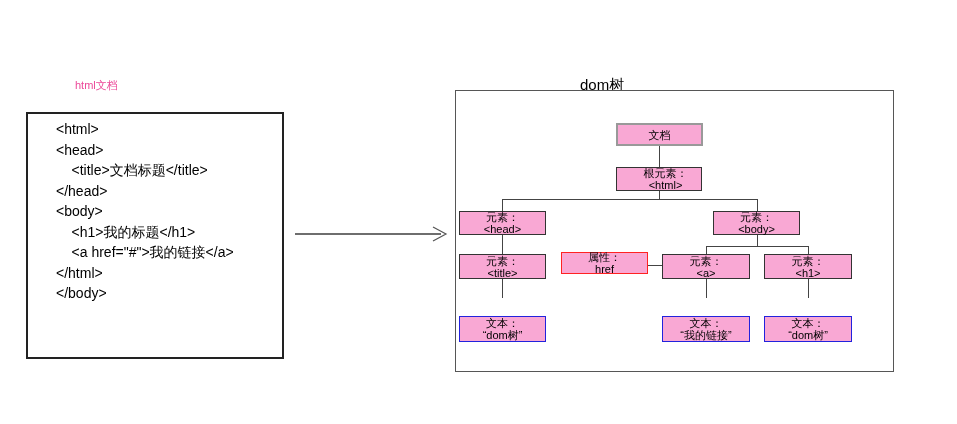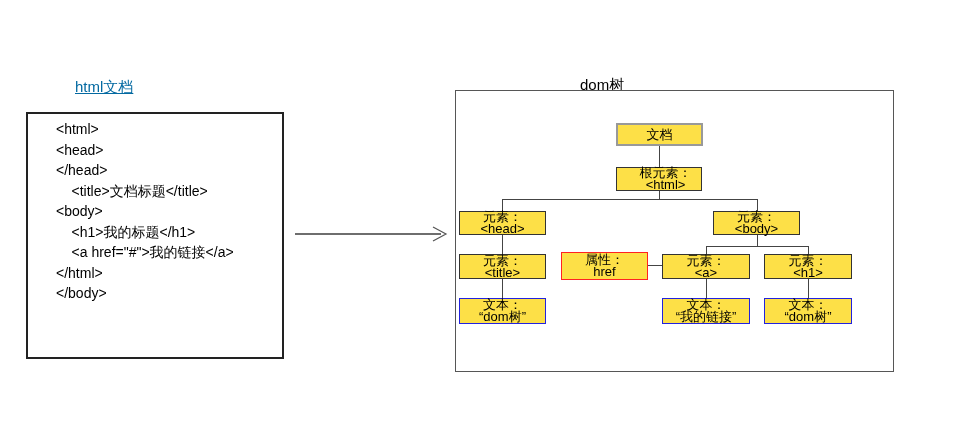--- a/index.html
+++ b/index.html
@@ -19,9 +19,8 @@
   .doc-title {
     position: absolute;
     left: 75px; top: 78px;
-    font-size: 15px;
-    color: #0369a1;
-    text-decoration: underline;
+    font-size: 11px;
+    color: #ec4899;
   }
   .code-box {
     position: absolute;

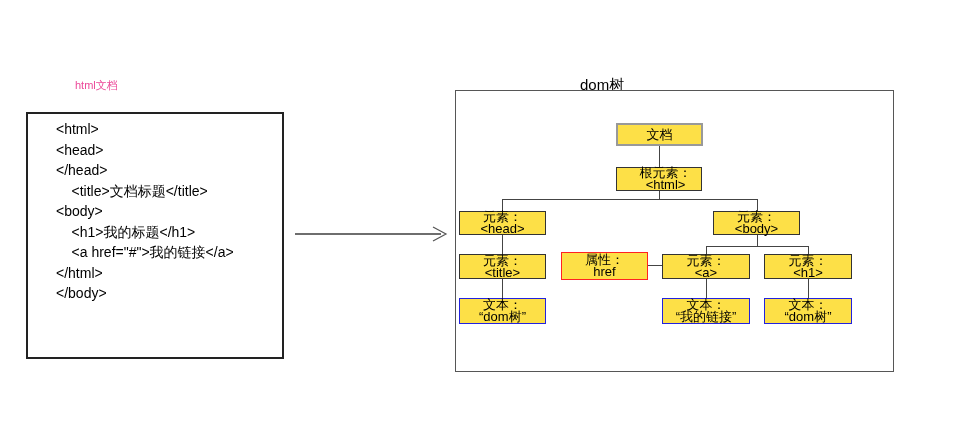--- a/index.html
+++ b/index.html
@@ -65,14 +65,14 @@
   }
   .node {
     position: absolute;
-    background: #fde047;
+    background: #f9a8d4;
     border: 1px solid #333333;
     display: flex;
     flex-direction: column;
     align-items: center;
     justify-content: center;
     text-align: left;
-    font-size: 13px;
+    font-size: 11px;
     line-height: 12px;
     color: #000;
   }

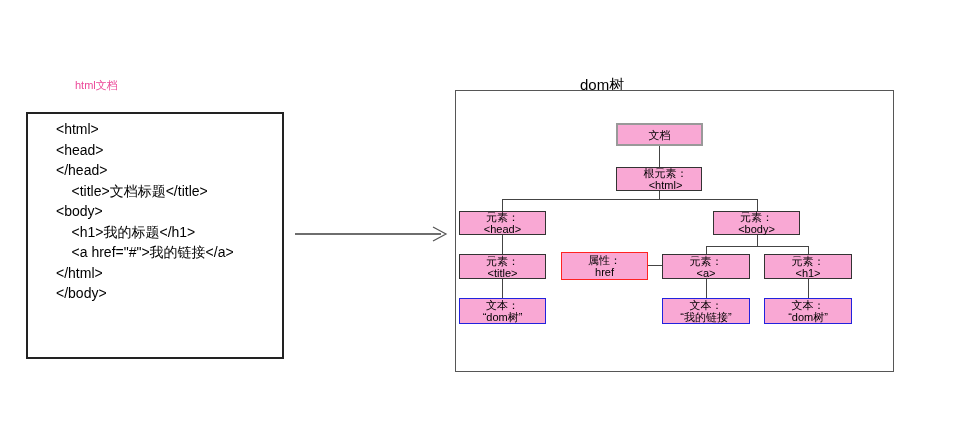--- a/index.html
+++ b/index.html
@@ -113,8 +113,8 @@
   <div class="code-box">
     <div class="code-line">&lt;html&gt;</div>
     <div class="code-line">&lt;head&gt;</div>
+    <div class="code-line">    &lt;title&gt;文档标题&lt;/title&gt;</div>
     <div class="code-line">&lt;/head&gt;</div>
-    <div class="code-line">    &lt;title&gt;文档标题&lt;/title&gt;</div>
     <div class="code-line">&lt;body&gt;</div>
     <div class="code-line">    &lt;h1&gt;我的标题&lt;/h1&gt;</div>
     <div class="code-line">    &lt;a href="#"&gt;我的链接&lt;/a&gt;</div>

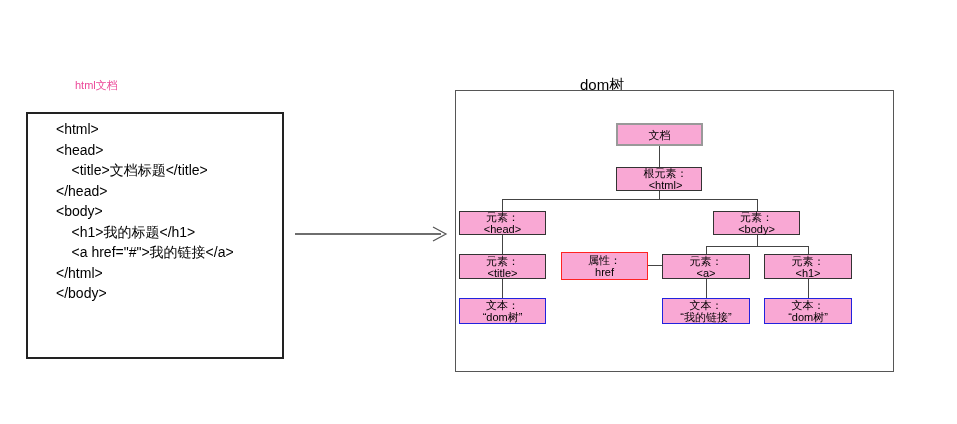--- a/index.html
+++ b/index.html
@@ -81,7 +81,7 @@
   .node-head     { left: 459px; top: 211px; width: 87px; height: 24px; }
   .node-body     { left: 713px; top: 211px; width: 87px; height: 24px; }
   .node-title    { left: 459px; top: 254px; width: 87px; height: 25px; }
-  .node-attr     { left: 561px; top: 252px; width: 87px; height: 28px; border: 1px solid #ff2222; }
+  .node-attr     { left: 561px; top: 252px; width: 87px; height: 22px; border: 1px solid #ff2222; }
   .node-a        { left: 662px; top: 254px; width: 88px; height: 25px; }
   .node-h1       { left: 764px; top: 254px; width: 88px; height: 25px; }
   .node-text     { border: 1px solid #2222dd; }

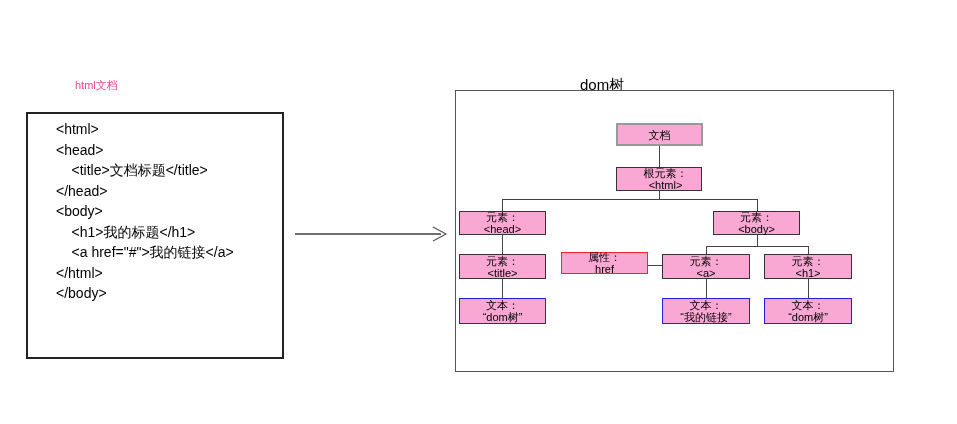--- a/index.html
+++ b/index.html
@@ -84,7 +84,7 @@
   .node-attr     { left: 561px; top: 252px; width: 87px; height: 22px; border: 1px solid #ff2222; }
   .node-a        { left: 662px; top: 254px; width: 88px; height: 25px; }
   .node-h1       { left: 764px; top: 254px; width: 88px; height: 25px; }
-  .node-text     { border: 1px solid #2222dd; }
+  .node-text     { border: 1px solid #2222dd; margin-top: 18px; }
   .node-text-title   { left: 459px; top: 298px; width: 87px; height: 26px; }
   .node-text-link    { left: 662px; top: 298px; width: 88px; height: 26px; }
   .node-text-heading { left: 764px; top: 298px; width: 88px; height: 26px; }

